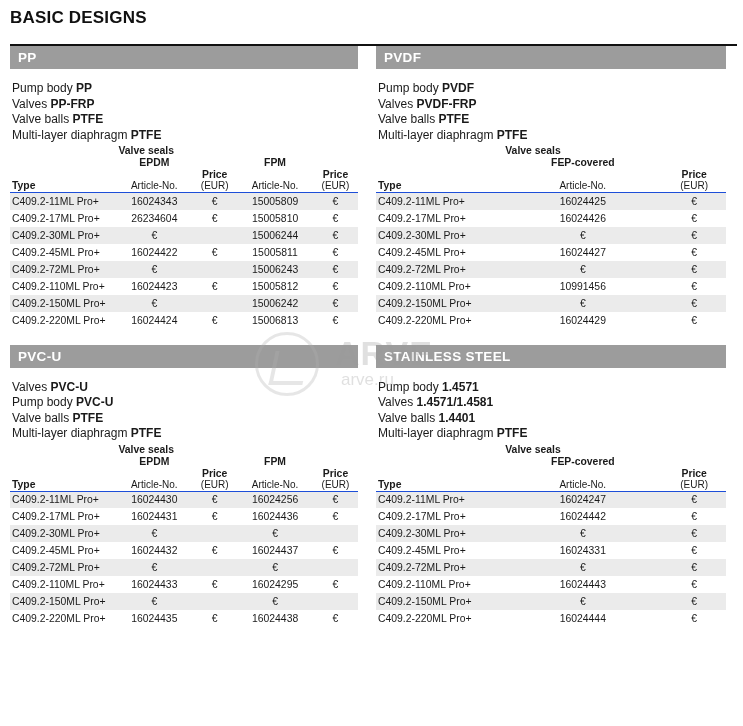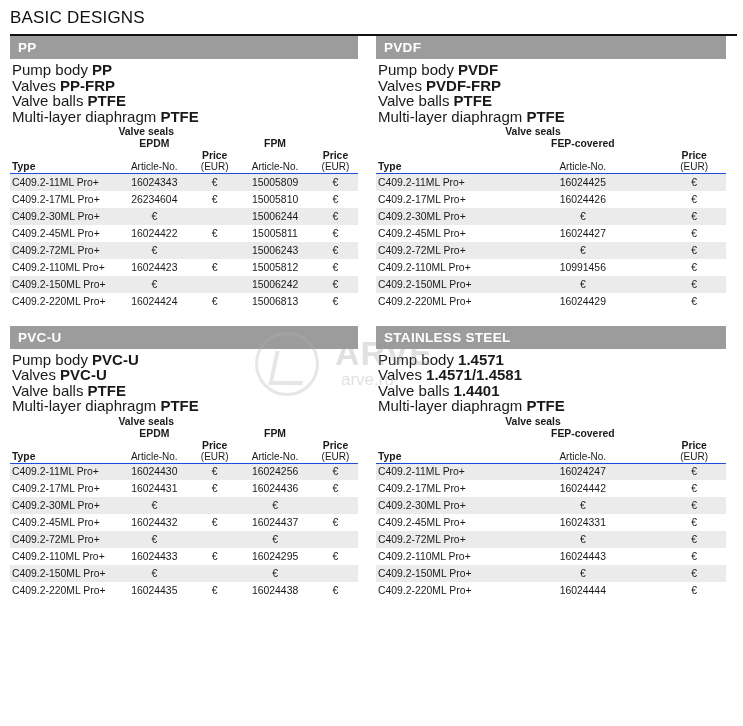--- a/index.html
+++ b/index.html
@@ -17,9 +17,9 @@
   }
   .page-title {
     font-size: 17px;
-    font-weight: normal;
+    font-weight: bold;
     letter-spacing: 0.2px;
-    padding: 8px 0 6px 10px;
+    padding: 8px 0 16px 10px;
     color: #111;
   }
   .title-rule {

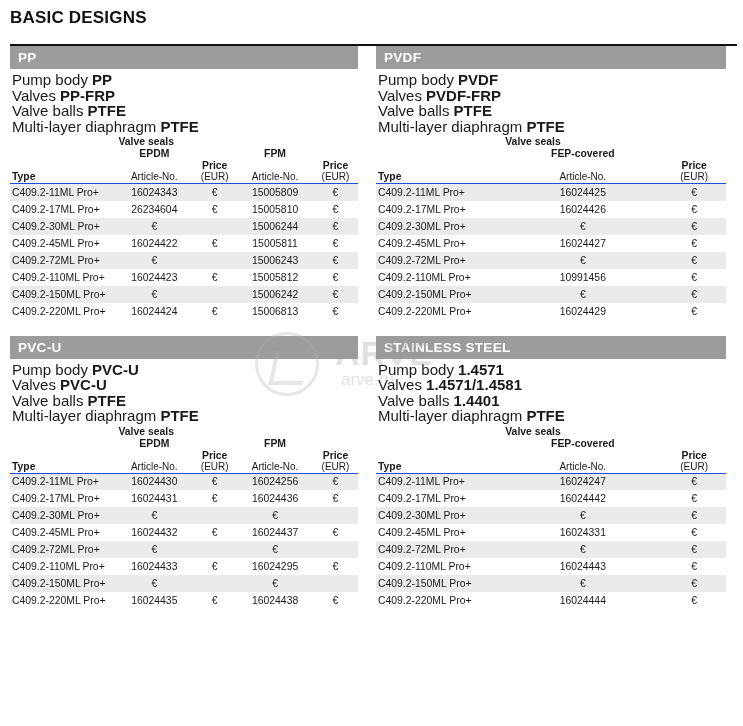--- a/index.html
+++ b/index.html
@@ -86,8 +86,8 @@
     height: 23px;
   }
   .specs {
-    padding: 3px 0 2px 2px;
-    font-size: 15px;
+    padding: 12px 0 2px 2px;
+    font-size: 12px;
     line-height: 15.5px;
   }
   .specs div span.lbl { font-weight: normal; }

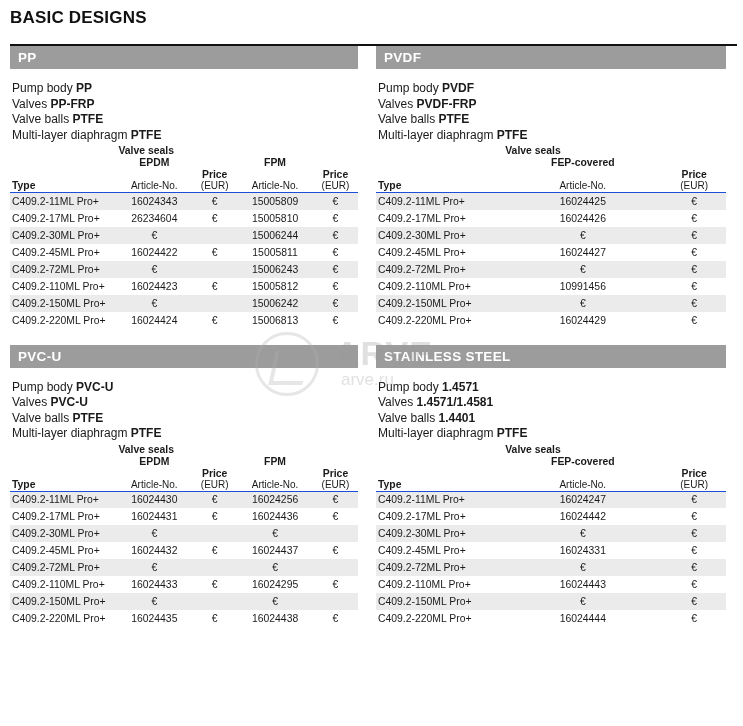--- a/index.html
+++ b/index.html
@@ -310,8 +310,8 @@
       <div class="block">
         <div class="band">PVC-U</div>
         <div class="specs">
+          <div><span class="lbl">Valves </span><span class="val">PVC-U</span></div>
           <div><span class="lbl">Pump body </span><span class="val">PVC-U</span></div>
-          <div><span class="lbl">Valves </span><span class="val">PVC-U</span></div>
           <div><span class="lbl">Valve balls </span><span class="val">PTFE</span></div>
           <div><span class="lbl">Multi-layer diaphragm </span><span class="val">PTFE</span></div>
         </div>

